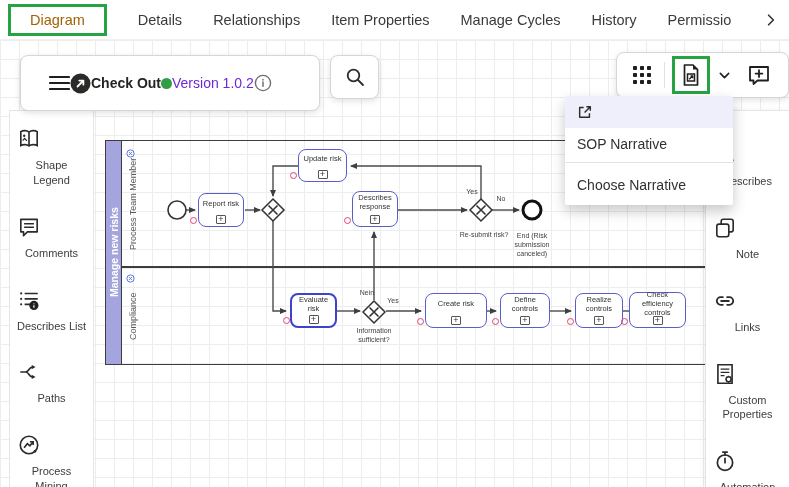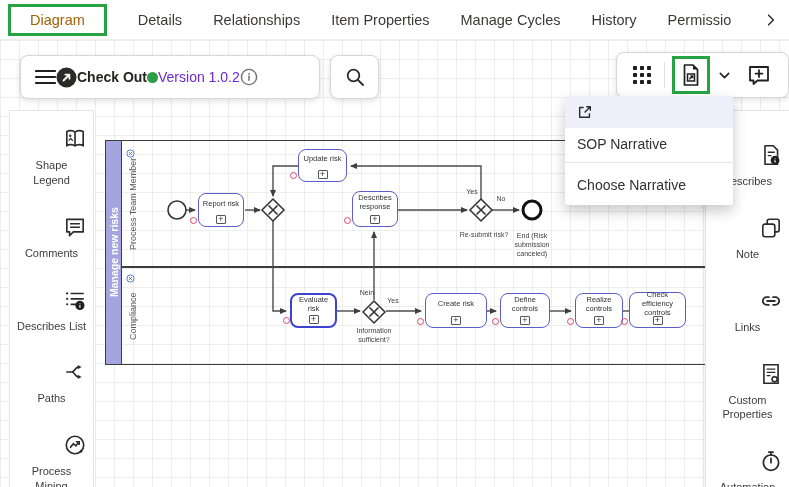--- a/index.html
+++ b/index.html
@@ -24,7 +24,7 @@
   
   .card { position:absolute; background:#fff; border:1px solid #d6d6d6; border-radius:8px;
           box-shadow:0 2px 6px rgba(0,0,0,.12); display:flex; align-items:center; z-index:6; }
-  .card-main { left:20px; top:15px; width:300px; height:44px; padding:0 14px; }
+  .card-main { left:20px; top:15px; width:300px; height:56px; padding:0 28px; }
   .card-search { left:330px; top:15px; width:49px; height:44px; justify-content:center; }
   .card-right { left:616px; top:12px; width:173px; height:46px; padding:0 10px; gap:7px; }
   .co-label { font-size:14px; font-weight:700; color:#252423; white-space:nowrap; }

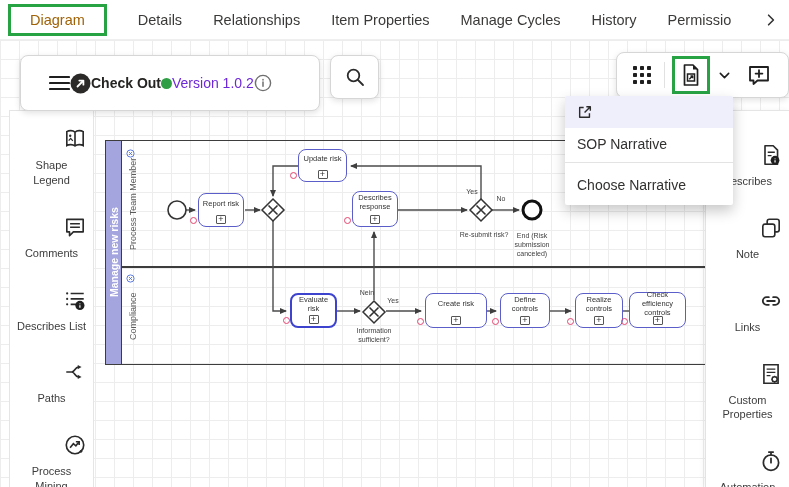--- a/index.html
+++ b/index.html
@@ -51,7 +51,7 @@
                 padding-top:16px; gap:27px; }
   .panel-right { right:0; width:84px; border-left:1px solid #e3e3e3; border-top:1px solid #e5e5e5;
                  box-shadow:-2px 0 5px rgba(0,0,0,.05); padding-top:32px; gap:27px; }
-  .ptool { display:flex; flex-direction:column; align-items:flex-end; gap:7px; cursor:pointer; }
+  .ptool { display:flex; flex-direction:column; align-items:flex-start; gap:7px; cursor:pointer; }
   .ptool-label { font-size:11px; color:#3c3c3c; text-align:center; line-height:1.35; width:70px; }
   .pticon { width:24px; height:24px; }
 

